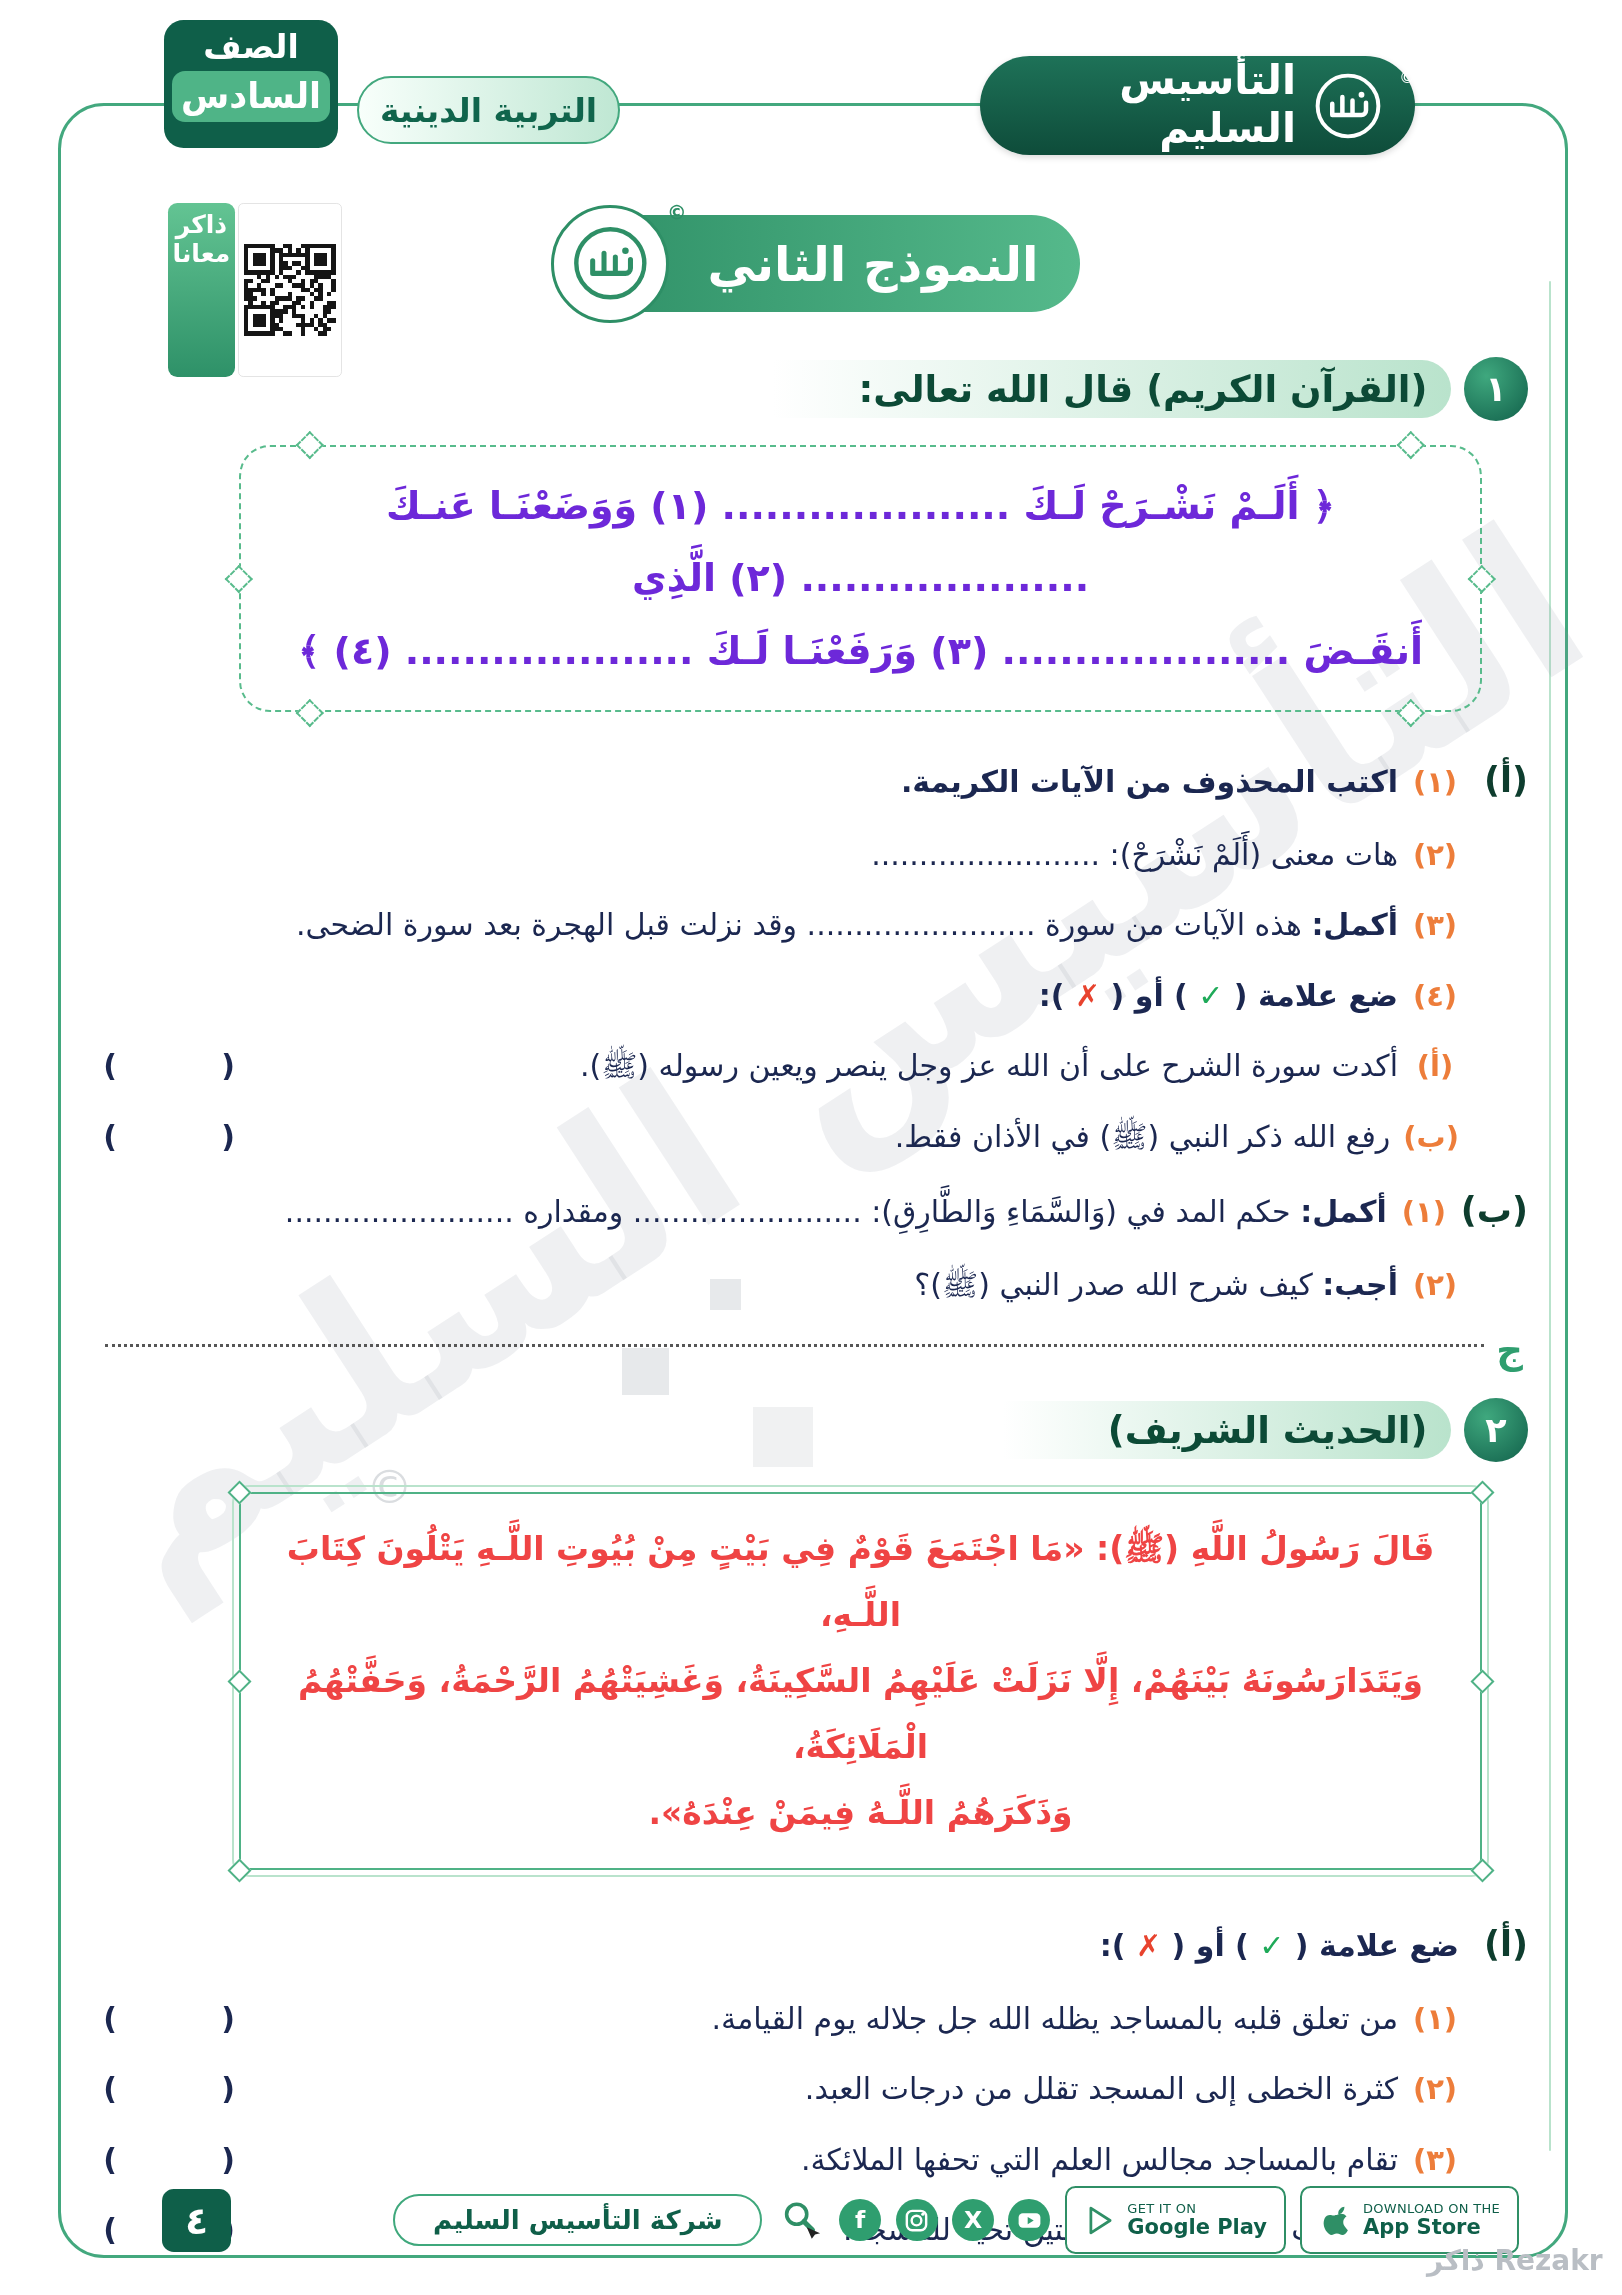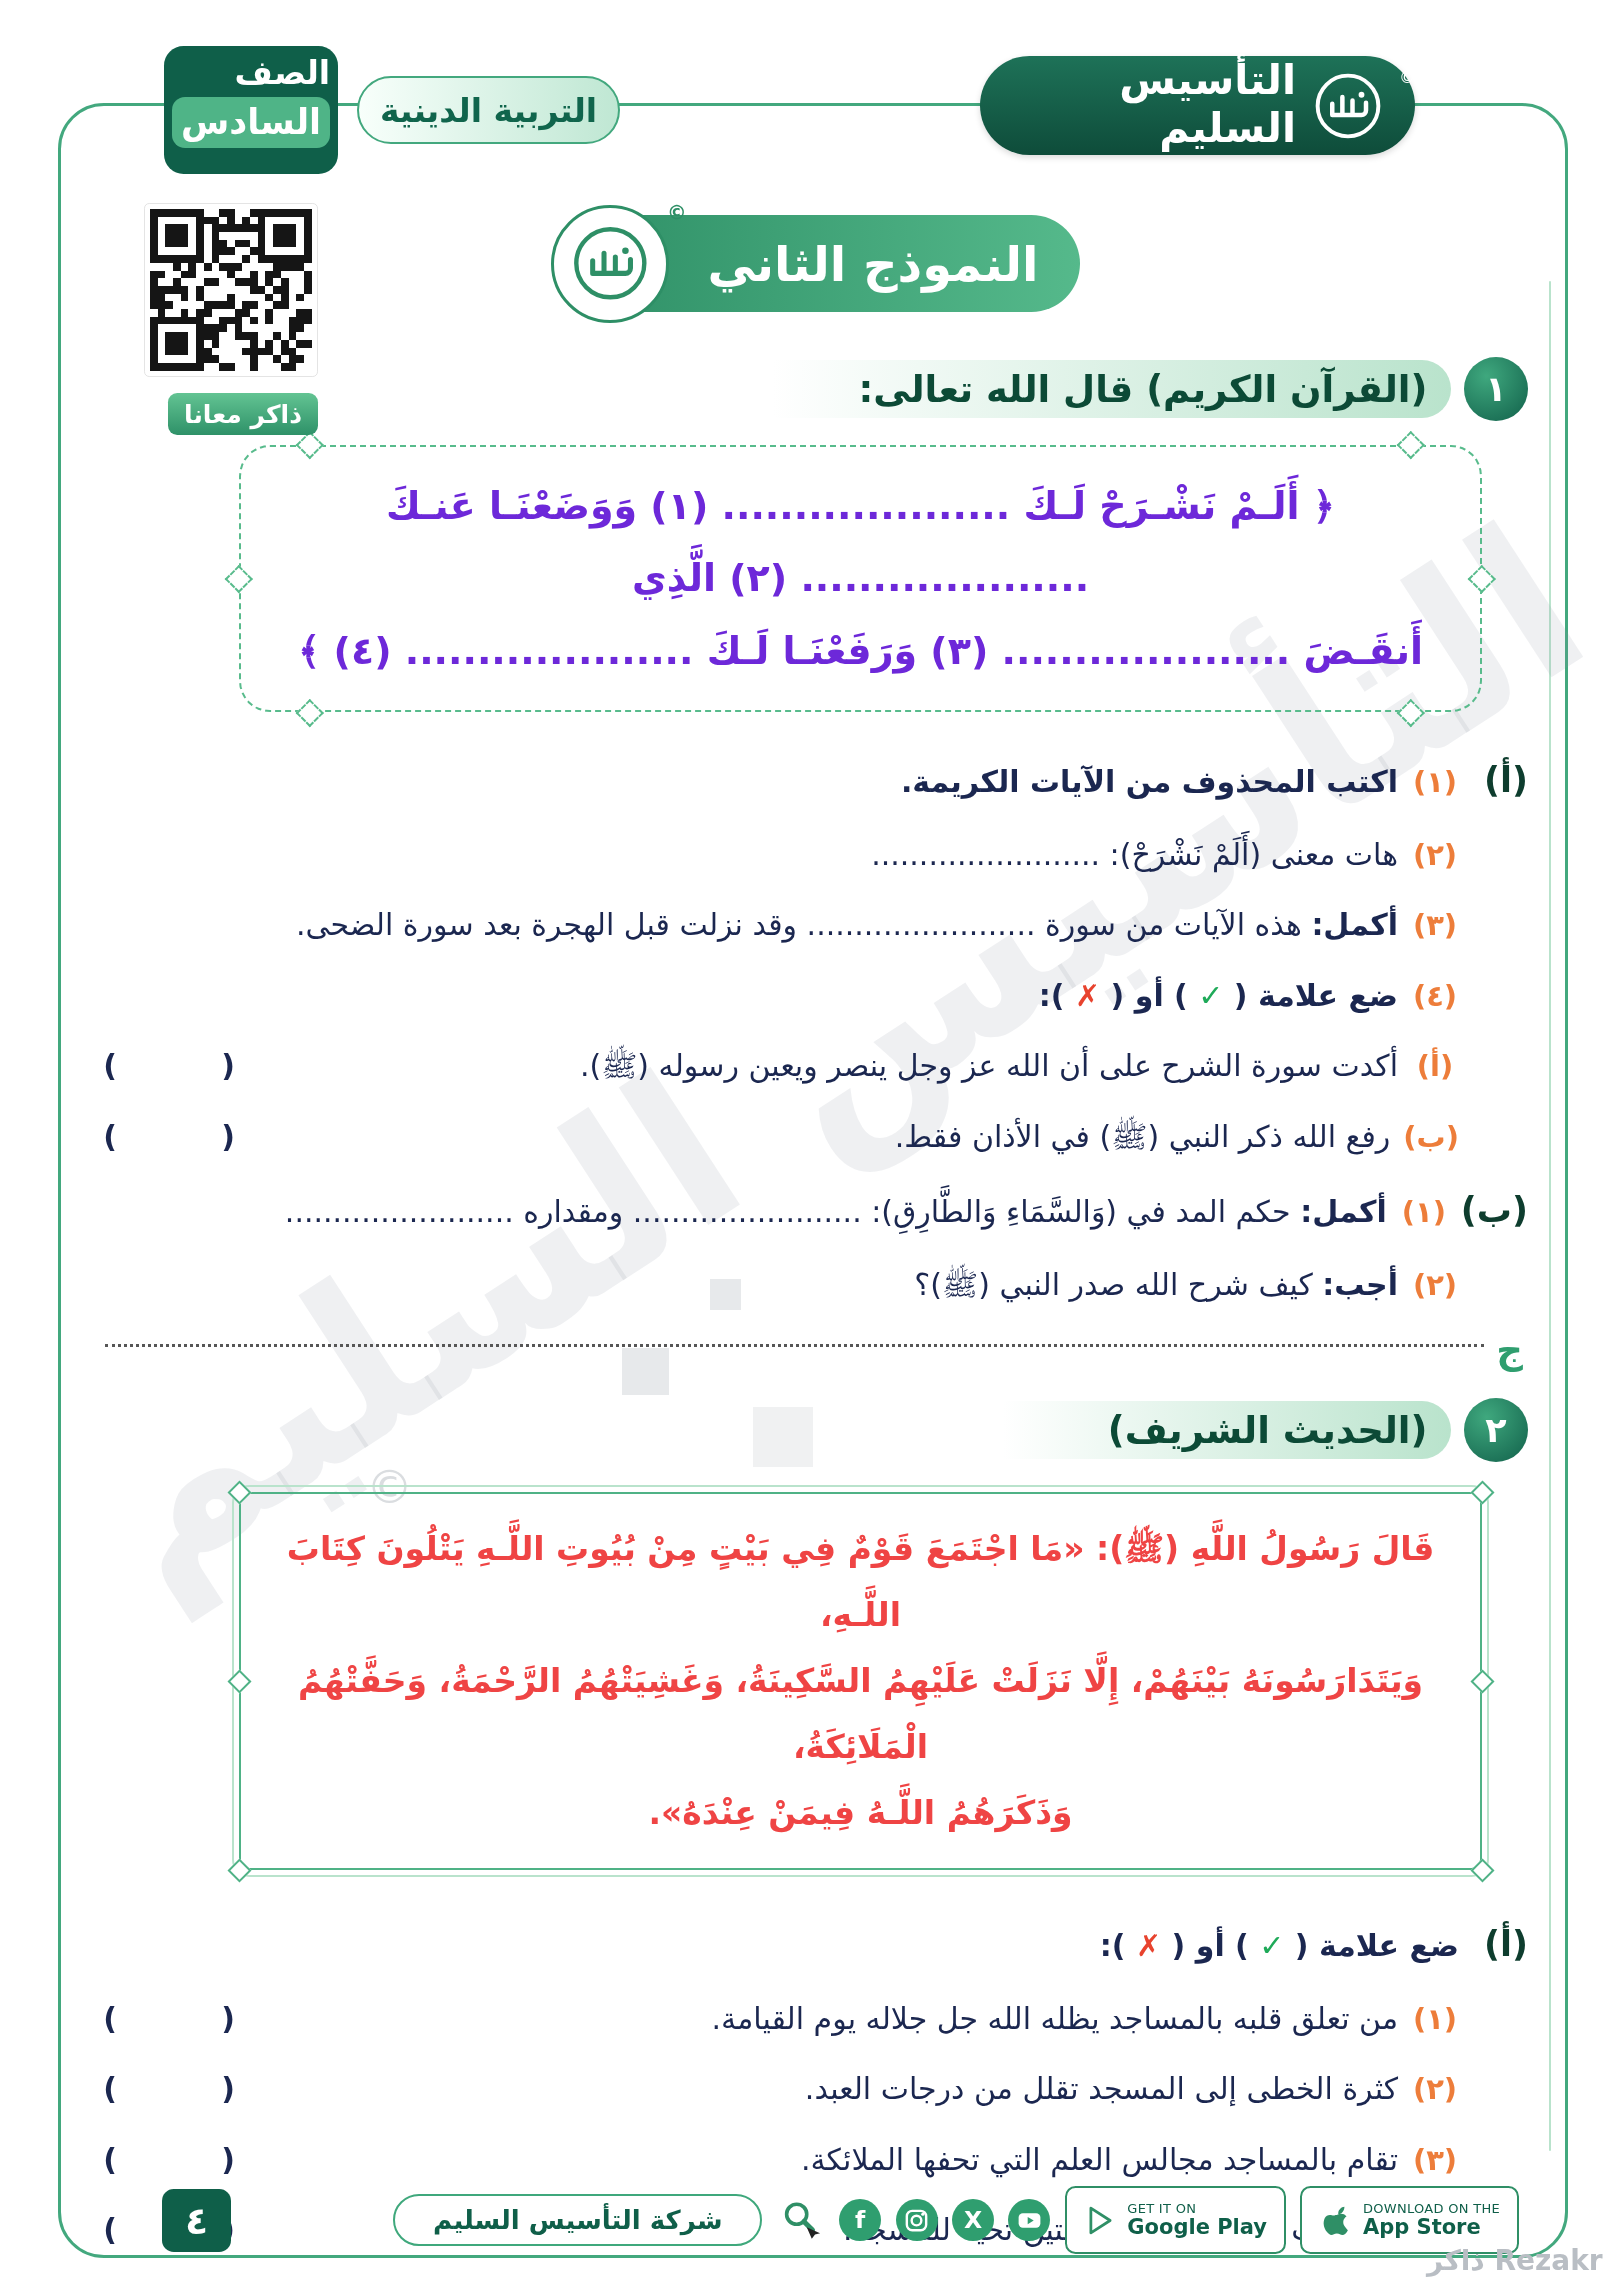--- a/index.html
+++ b/index.html
@@ -19,7 +19,7 @@
   .gcopy{position:absolute;left:366px;top:1459px;font-size:47px;color:rgba(150,158,166,.35);z-index:1}
 
   
-  .grade-badge{position:absolute;top:46px;left:164px;width:174px;height:128px;background:#0f5f49;border-radius:19.6px;padding:9.2px 7.9px 7.9px;display:flex;flex-direction:column;align-items:flex-start;gap:5.2px;z-index:3}
+  .grade-badge{position:absolute;top:20px;left:164px;width:174px;height:128px;background:#0f5f49;border-radius:19.6px;padding:9.2px 7.9px 7.9px;display:flex;flex-direction:column;align-items:center;gap:5.2px;z-index:3}
   .grade-top{color:#fff;font-weight:700;font-size:33px;line-height:1.1}
   .grade-bottom{width:100%;background:#4fb487;border-radius:13px;color:#fff;font-weight:700;font-size:35px;text-align:center;padding:6.5px 0;line-height:1.1}
 

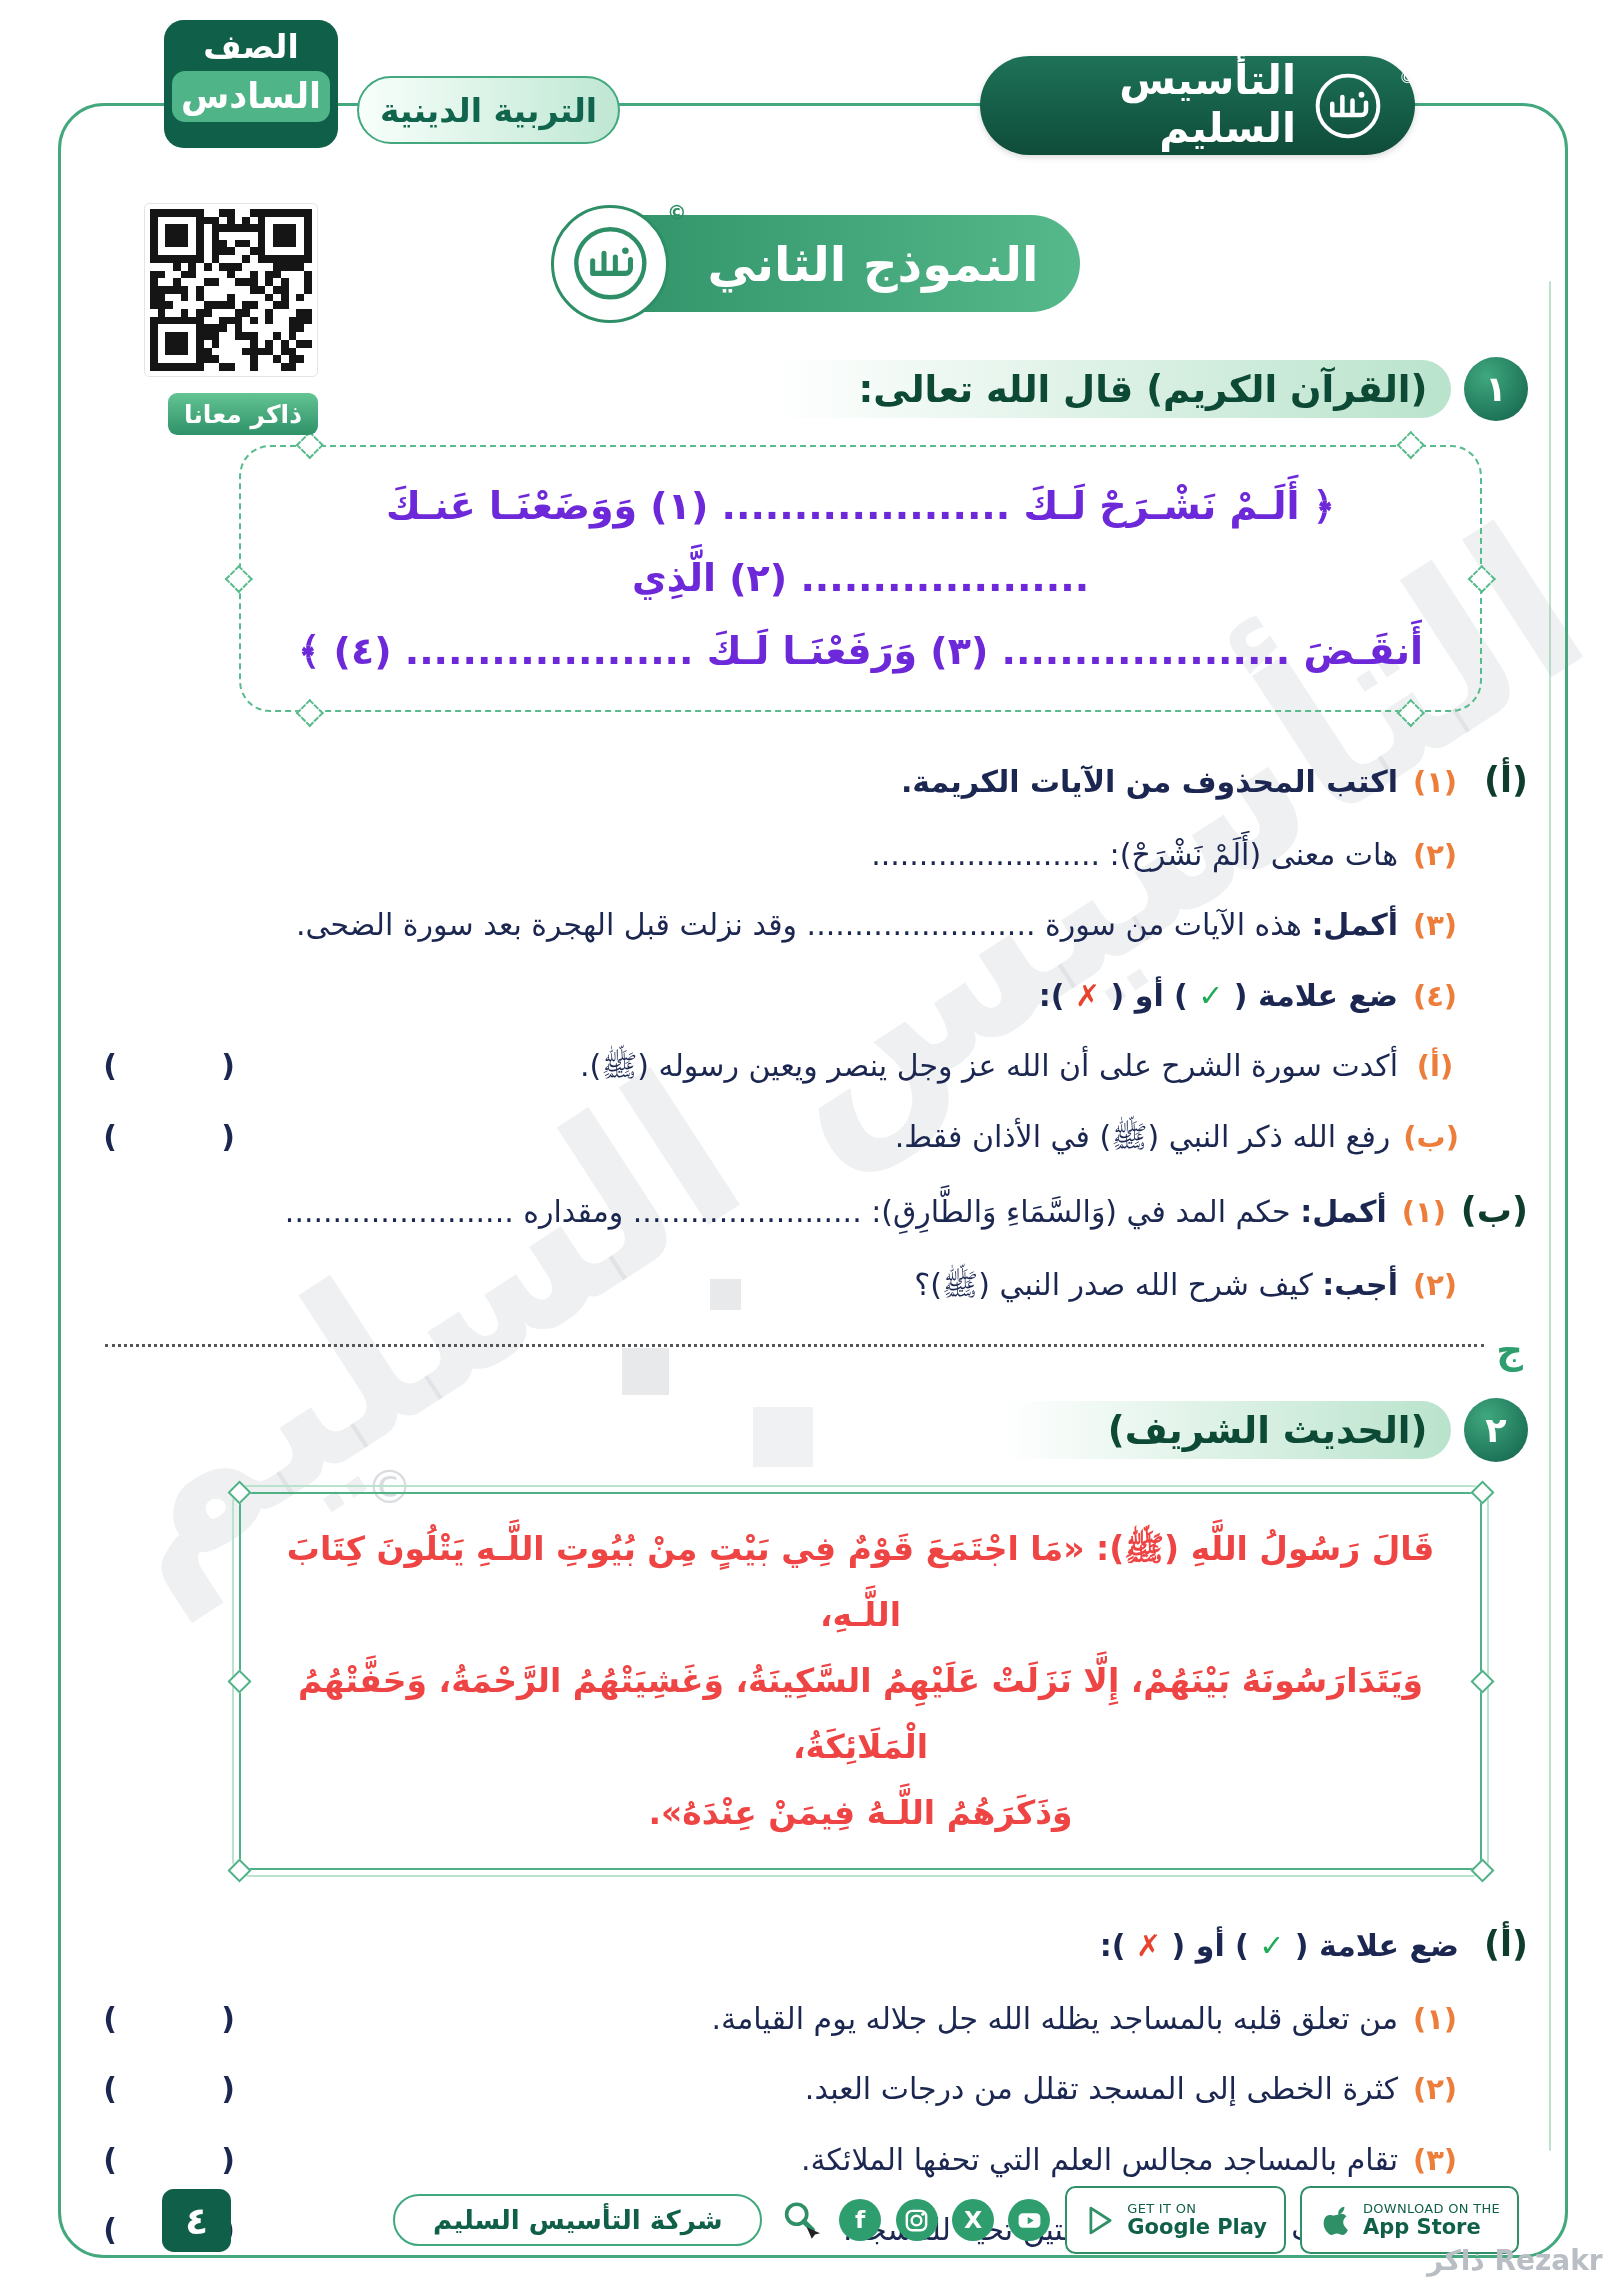--- a/index.html
+++ b/index.html
@@ -31,7 +31,7 @@
   .brand-text{color:#fff;font-weight:700;font-size:41px;padding-bottom:2.6px}
   .brand-copy{color:#fff;font-size:15.7px;align-self:flex-start;margin-top:11.8px}
 
-  .qr-block{position:absolute;top:203px;left:168px;width:150px;z-index:3;display:flex;flex-direction:column;gap:16px}
+  .qr-block{position:absolute;top:203px;left:168px;width:174px;z-index:3;display:flex;flex-direction:row;gap:3px}
   .qr-code{width:174px;height:174px;background:#fff;padding:5.2px;border:1.3px solid #e4e4e4;border-radius:5.2px}
   .qr-code svg{width:100%;height:100%;shape-rendering:crispEdges;fill:#151515}
   .qr-label{background:linear-gradient(180deg,#63c493,#2e9168);border-radius:9.2px;color:#fff;font-weight:700;font-size:25px;text-align:center;padding:6.5px 0}

